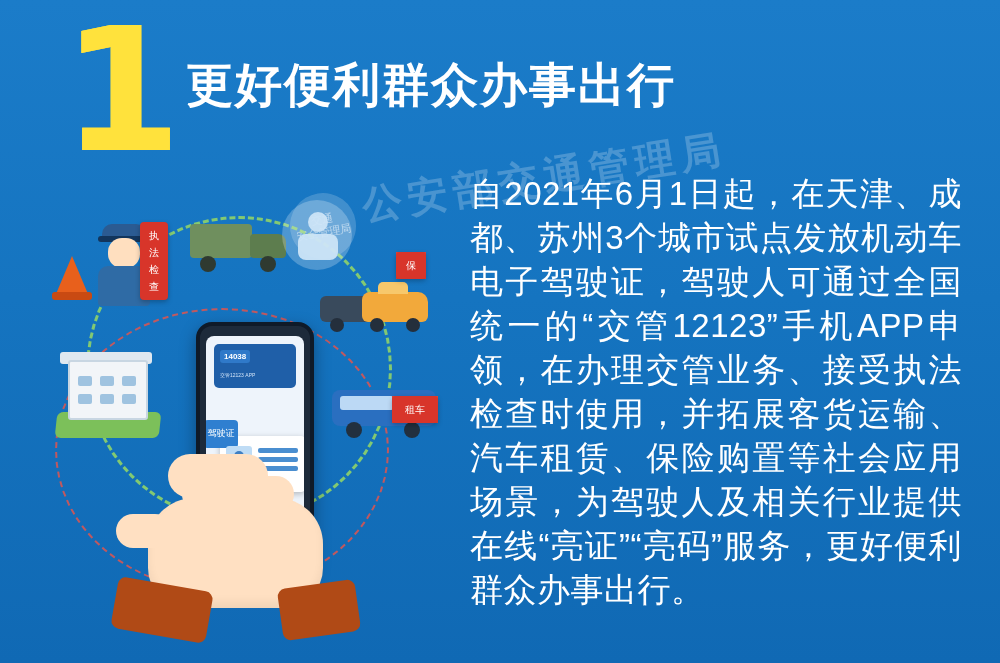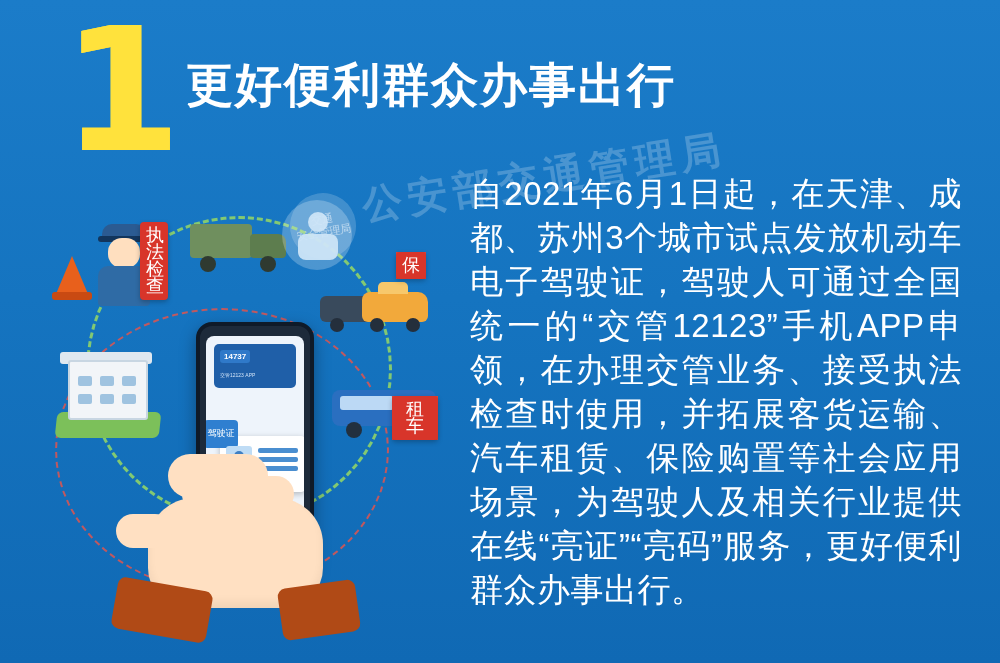--- a/index.html
+++ b/index.html
@@ -135,7 +135,7 @@
   .item{position:absolute;}
   .label-chip{
     background:#d8352a;color:#fff;border-radius:4px;
-    font-size:18px;line-height:17px;padding:5px 6px;text-align:center;
+    font-size:10px;line-height:17px;padding:5px 6px;text-align:center;
     box-shadow:0 2px 5px rgba(0,0,0,.25);
   }
   .police{left:88px;top:30px;width:78px;height:86px;}

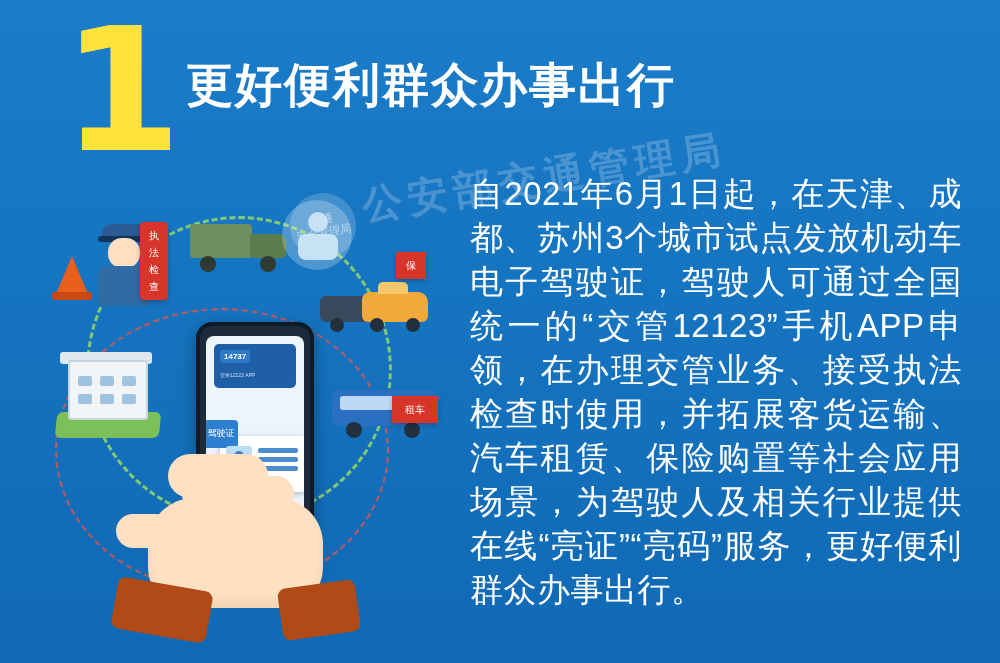--- a/index.html
+++ b/index.html
@@ -258,7 +258,7 @@
     <div class="phone">
       <div class="phone-screen">
         <div class="app-card">
-          <div class="logo">14737</div>
+          <div class="logo">14038</div>
           <div class="sub">交管12123 APP</div>
         </div>
         <div class="lic-card">

